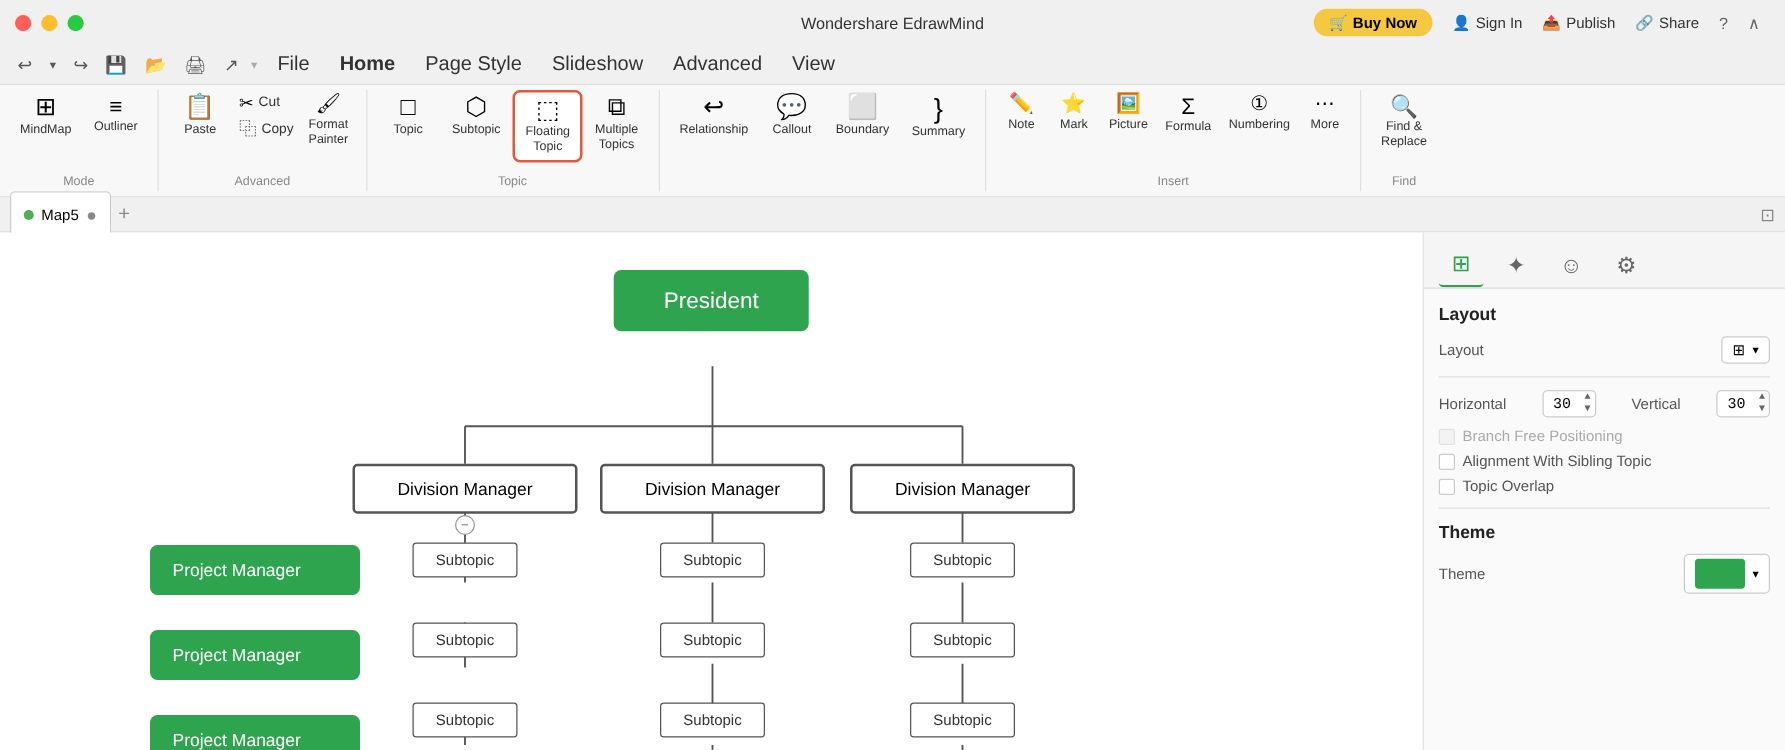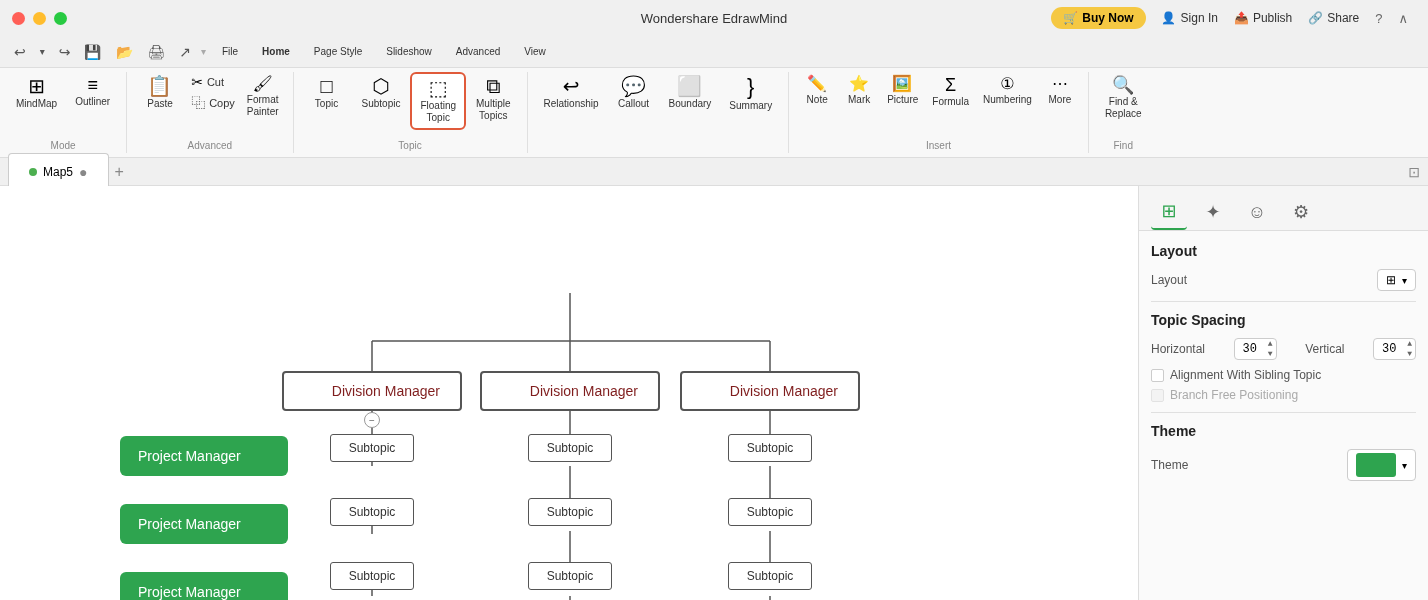--- a/index.html
+++ b/index.html
@@ -36,7 +36,7 @@
       gap: 4px;
       border-bottom: 1px solid #ddd;
     }
-    .menu-item { font-size: 10px; color: #333; padding: 2px 10px; cursor: pointer; border-radius: 4px; }
+    .menu-item { font-size: 16px; color: #333; padding: 2px 10px; cursor: pointer; border-radius: 4px; }
     .menu-item.active { font-weight: 600; }
     .menubar-left { display: flex; align-items: center; gap: 2px; }
     .nav-btn { font-size: 14px; color: #555; cursor: pointer; padding: 2px 6px; }

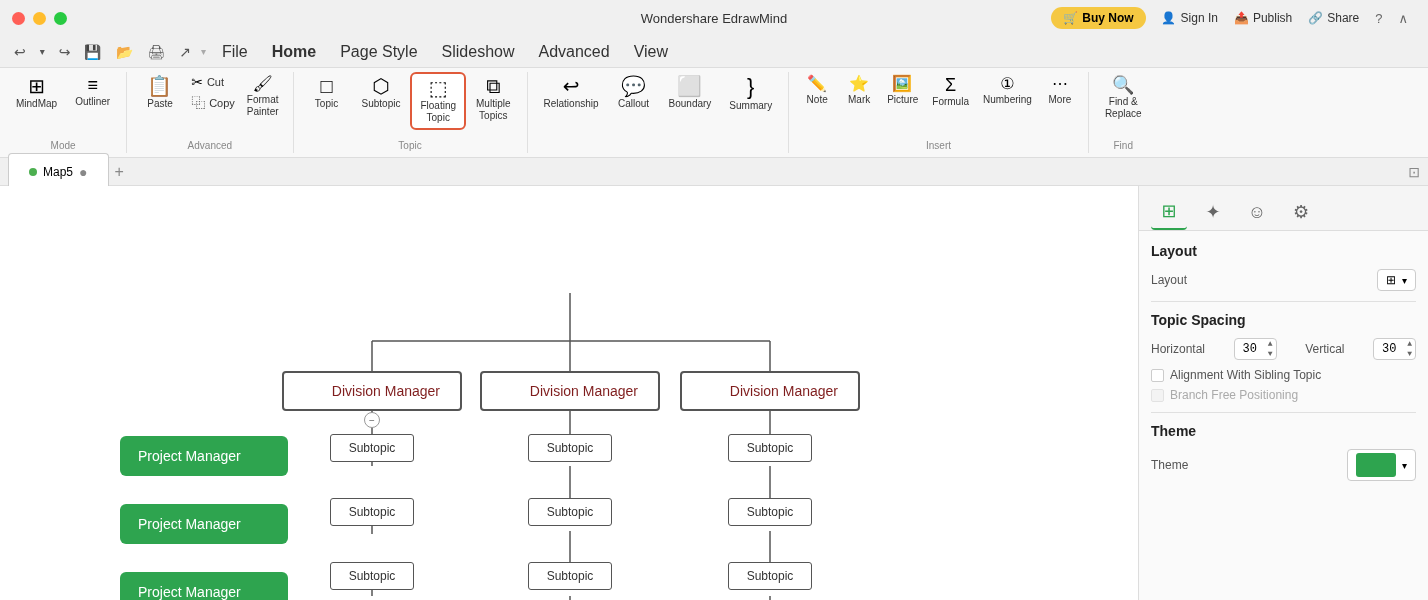--- a/index.html
+++ b/index.html
@@ -124,7 +124,7 @@
       border: 1px solid #ccc;
       border-bottom: none;
       border-radius: 4px 4px 0 0;
-      padding: 0 20px;
+      padding: 0 10px;
       font-size: 12px;
       display: flex;
       align-items: center;

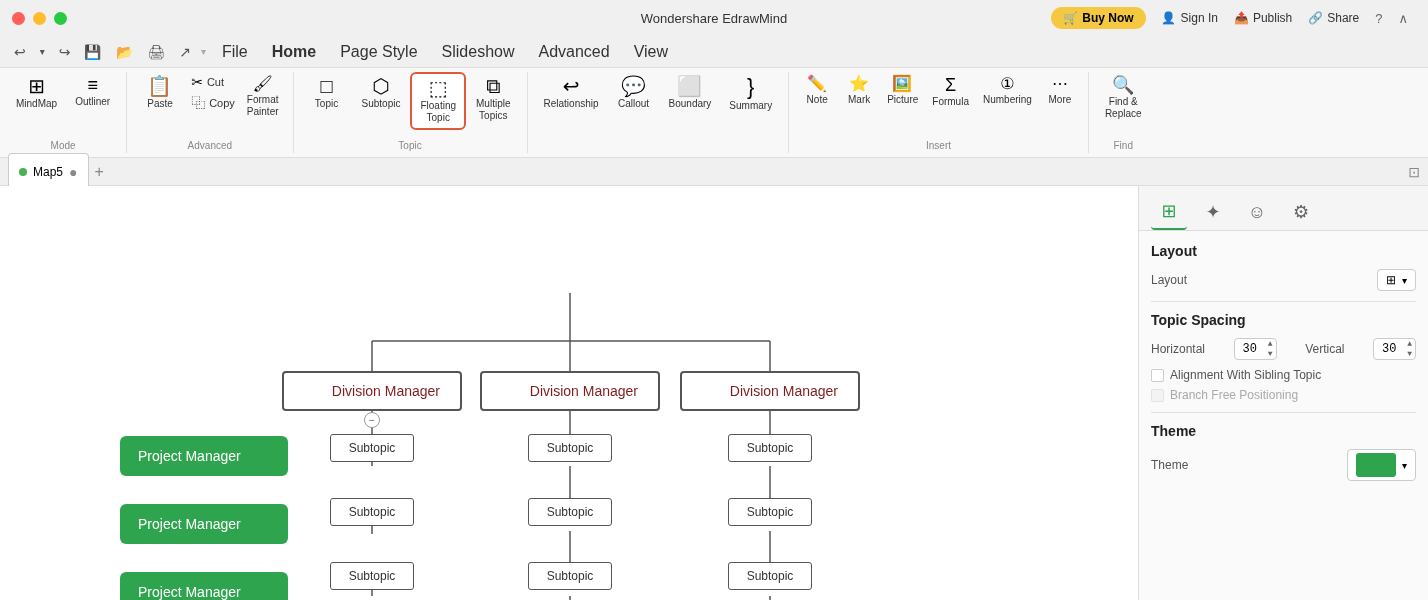--- a/index.html
+++ b/index.html
@@ -508,6 +508,9 @@
       <line x1="770" y1="410" x2="770" y2="443" stroke="#555" stroke-width="1.5"></line>
     </svg>
 
+    <div class="node-president">
+      <span>President</span>
+    </div>
 
     <div class="node-division" style="left: 282px; top: 185px; width: 180px;">
       <span>Division Manager</span>

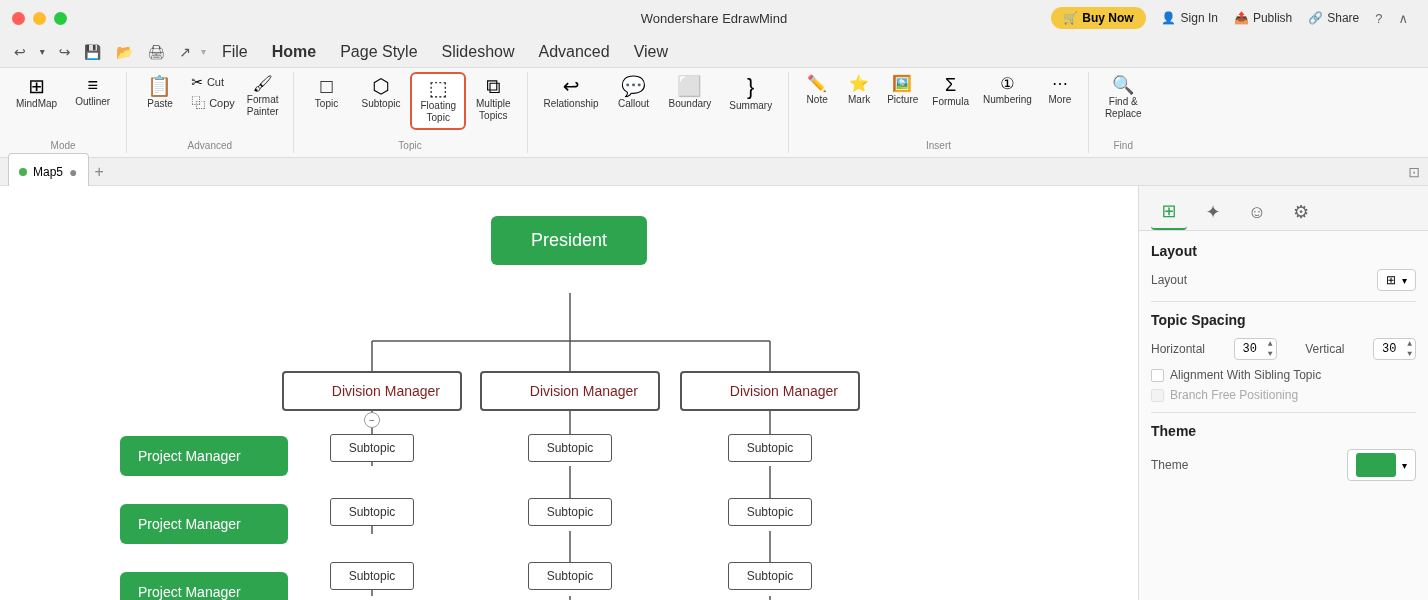--- a/index.html
+++ b/index.html
@@ -590,7 +590,6 @@
       <hr class="panel-divider">
 
       <div>
-        <div class="panel-section-title">Topic Spacing</div>
         <div class="panel-row">
           <span class="panel-label">Horizontal</span>
           <div class="panel-input-num">

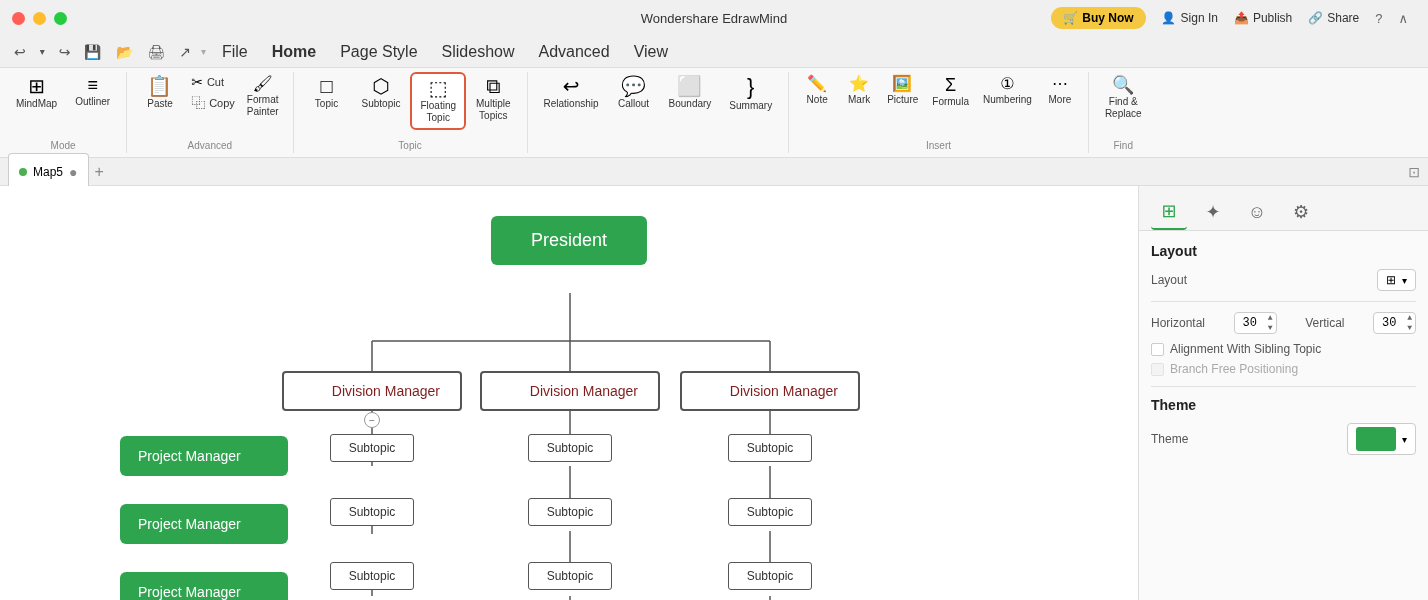--- a/index.html
+++ b/index.html
@@ -612,12 +612,12 @@
 
       <div style="margin-top:8px;">
         <div class="panel-checkbox-row">
+          <div class="panel-checkbox" style="background:#eee;border-color:#ccc;opacity:0.5;"></div>
+          <span class="panel-checkbox-label" style="color:#aaa;">Branch Free Positioning</span>
+        </div>
+        <div class="panel-checkbox-row">
           <div class="panel-checkbox"></div>
           <span class="panel-checkbox-label">Alignment With Sibling Topic</span>
-        </div>
-        <div class="panel-checkbox-row">
-          <div class="panel-checkbox" style="background:#eee;border-color:#ccc;opacity:0.5;"></div>
-          <span class="panel-checkbox-label" style="color:#aaa;">Branch Free Positioning</span>
         </div>
       </div>
 

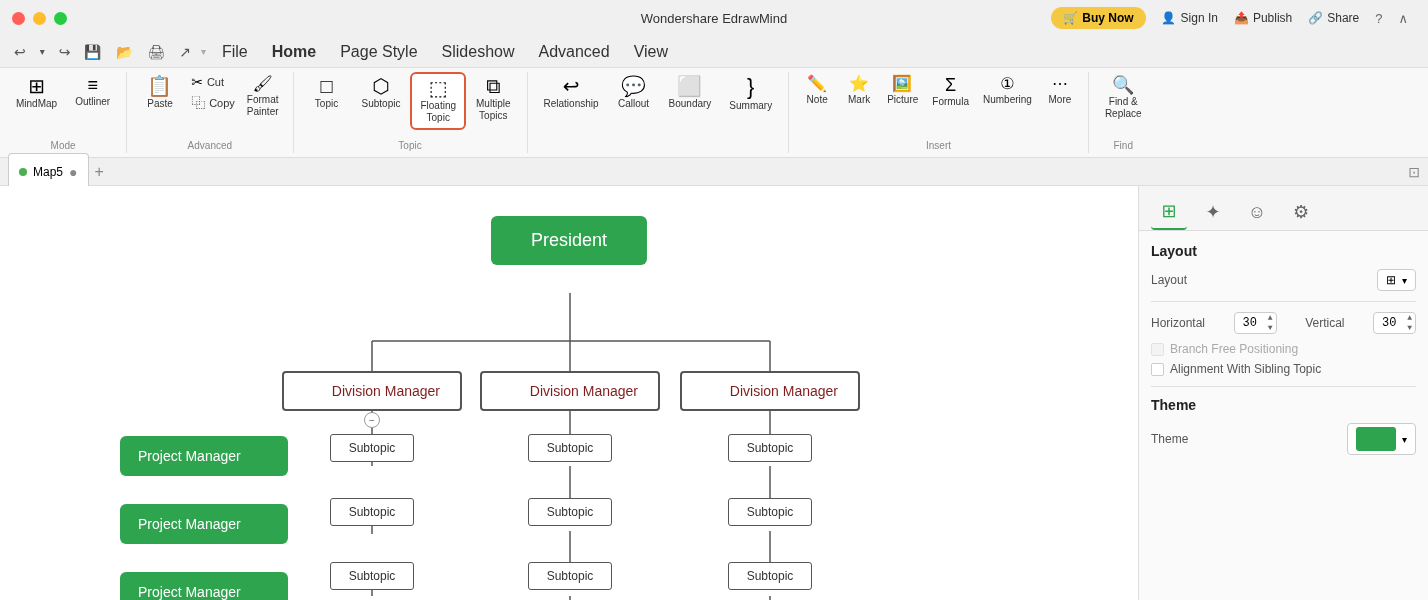--- a/index.html
+++ b/index.html
@@ -228,9 +228,9 @@
       border-radius: 4px;
       padding: 10px 20px;
       font-size: 14px;
-      color: #7f1d1d;
+      color: #000000;
       white-space: nowrap;
-      text-align: right;
+      text-align: center;
     }
     .node-subtopic {
       position: absolute;

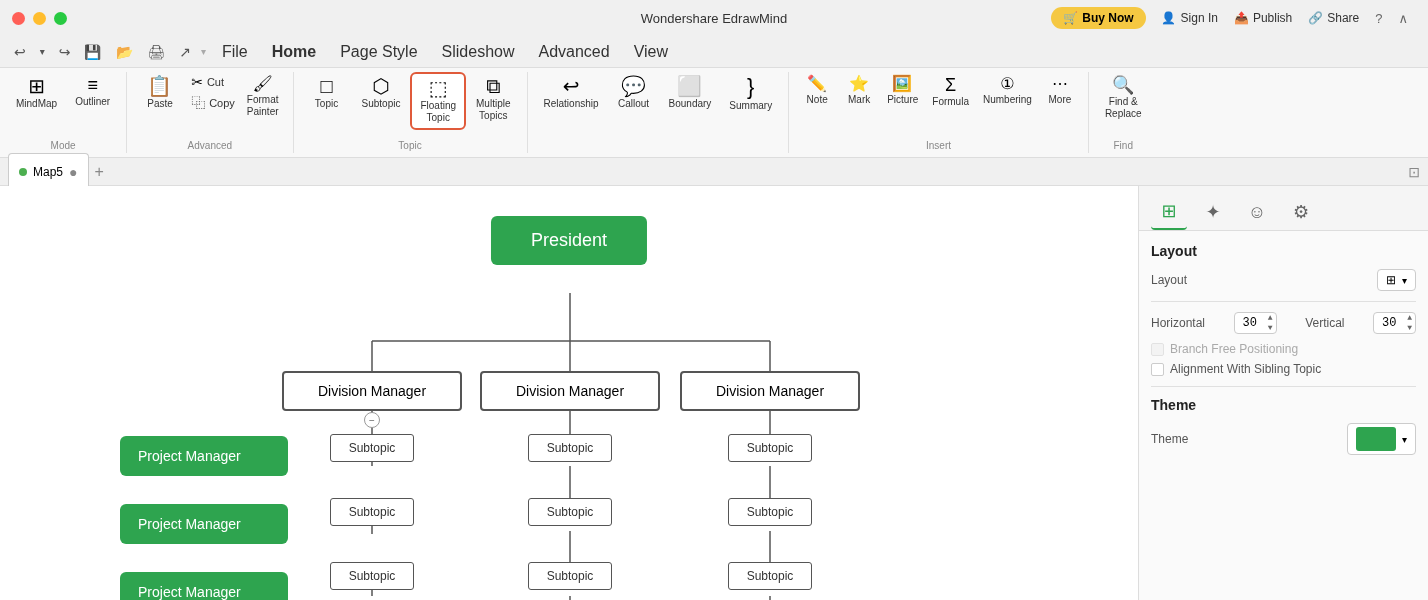--- a/index.html
+++ b/index.html
@@ -619,6 +619,10 @@
           <div class="panel-checkbox"></div>
           <span class="panel-checkbox-label">Alignment With Sibling Topic</span>
         </div>
+        <div class="panel-checkbox-row">
+          <div class="panel-checkbox"></div>
+          <span class="panel-checkbox-label">Topic Overlap</span>
+        </div>
       </div>
 
       <hr class="panel-divider">

